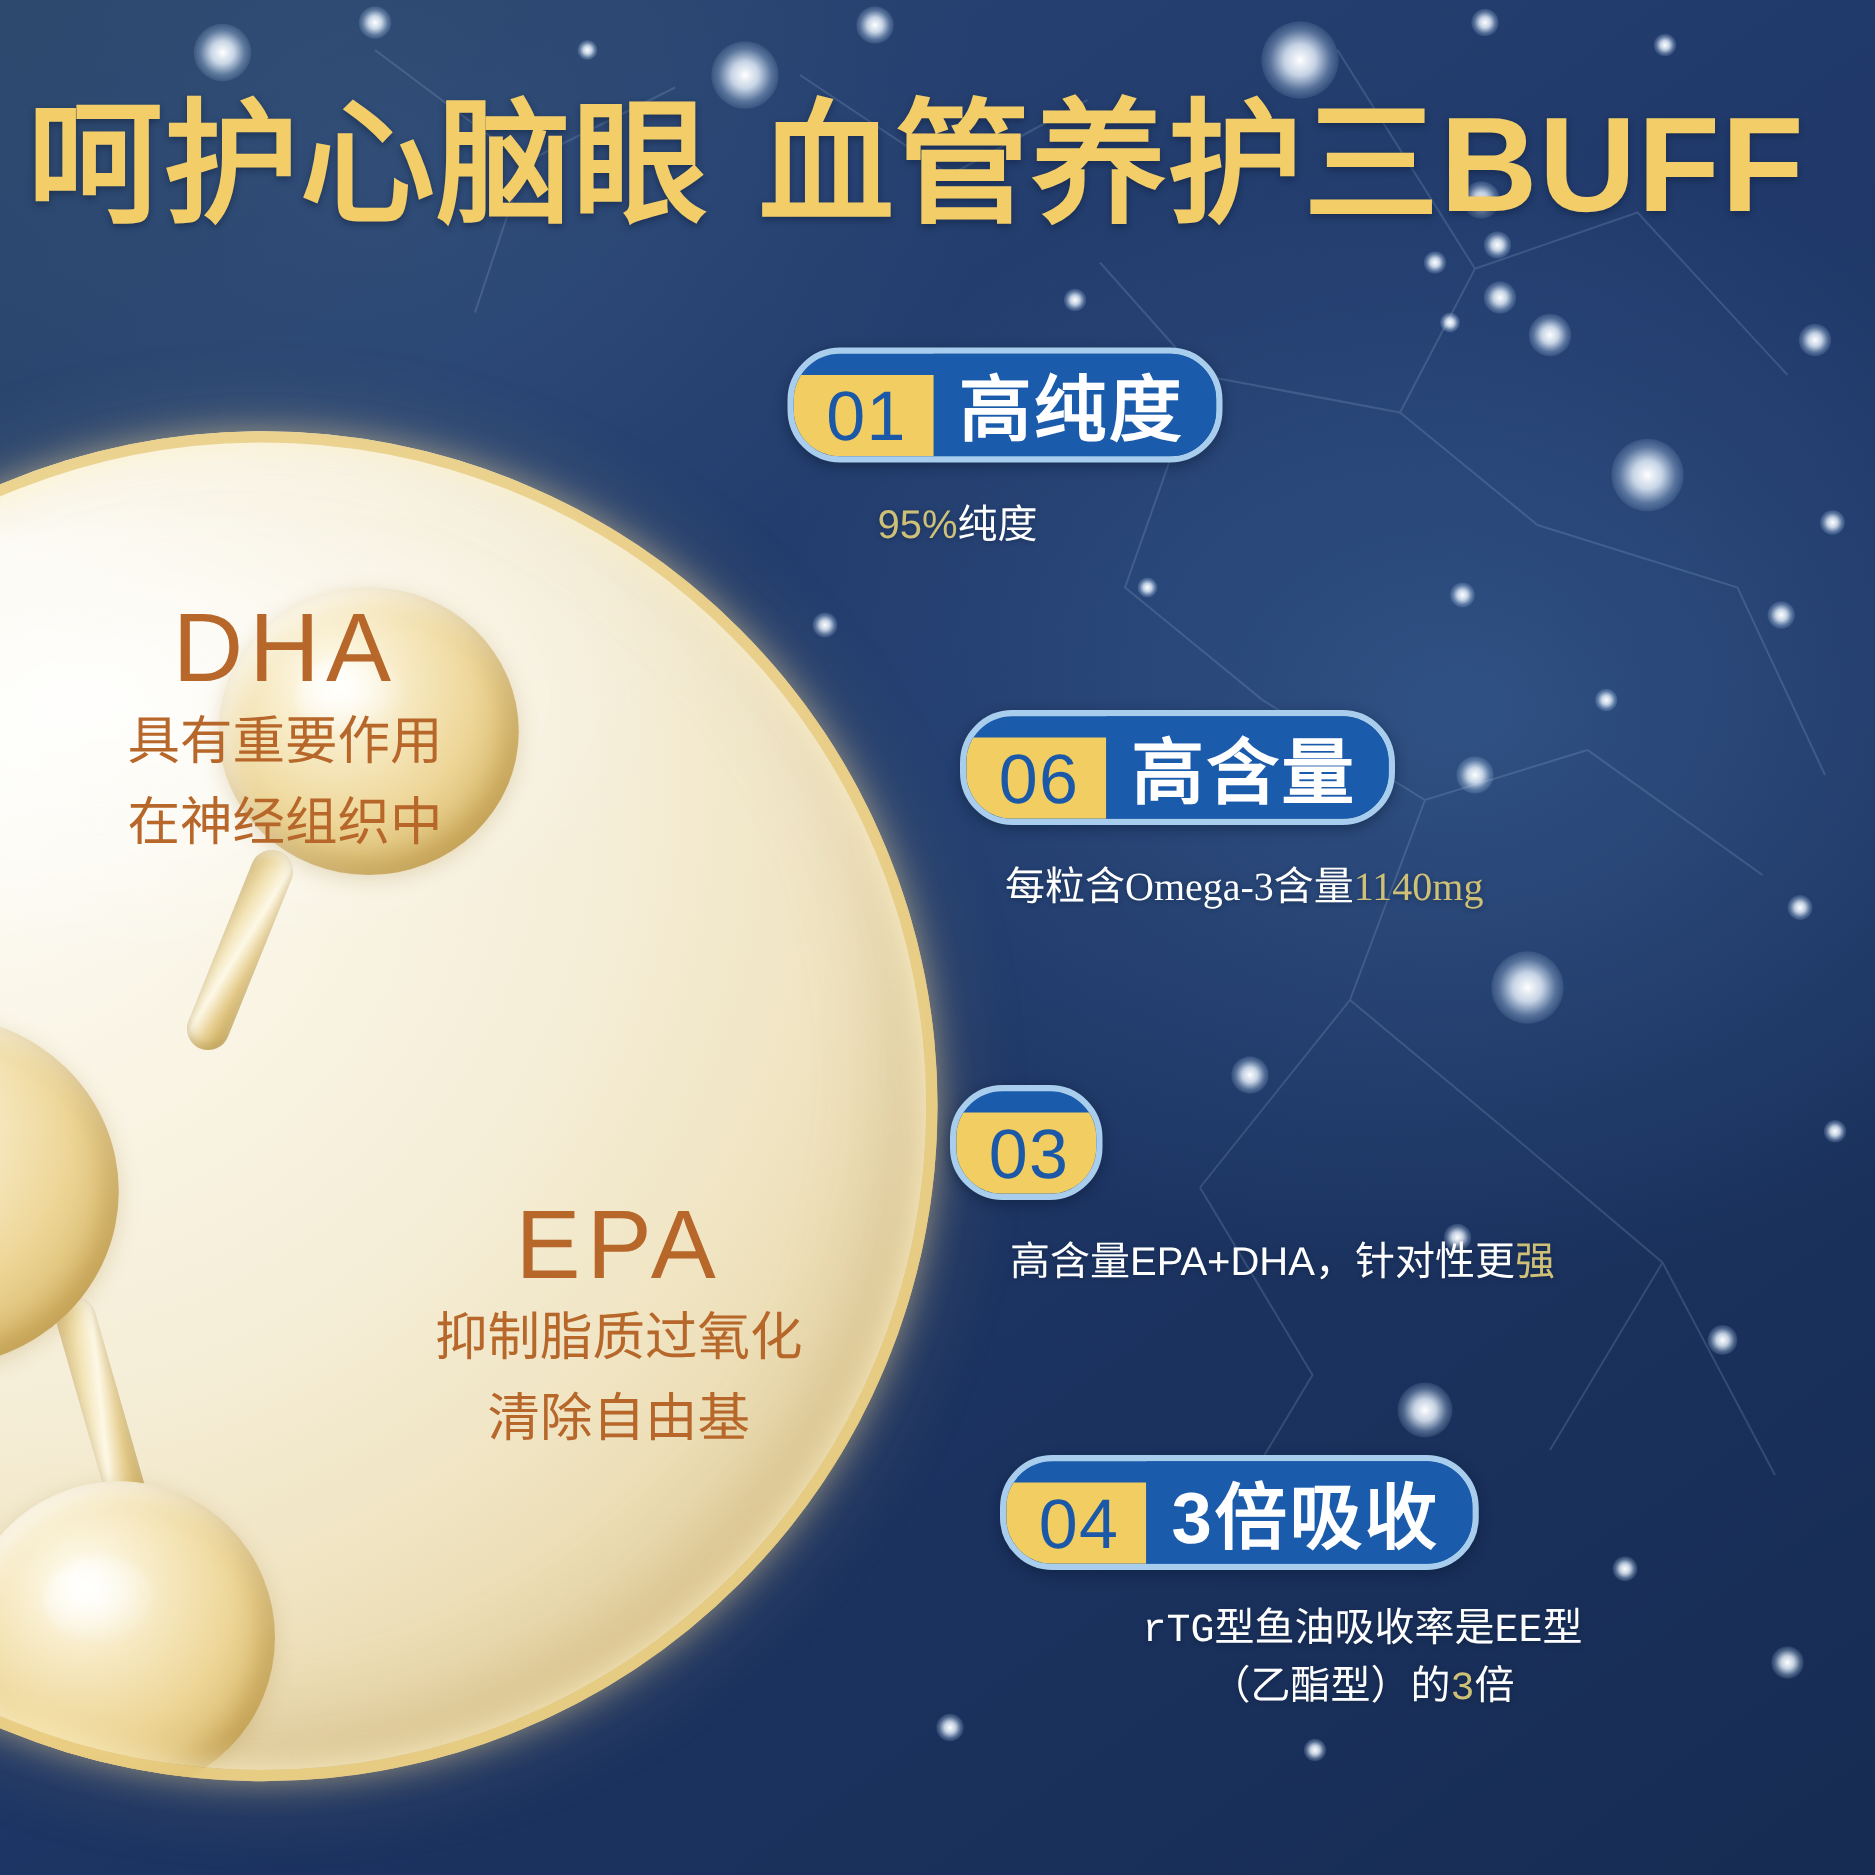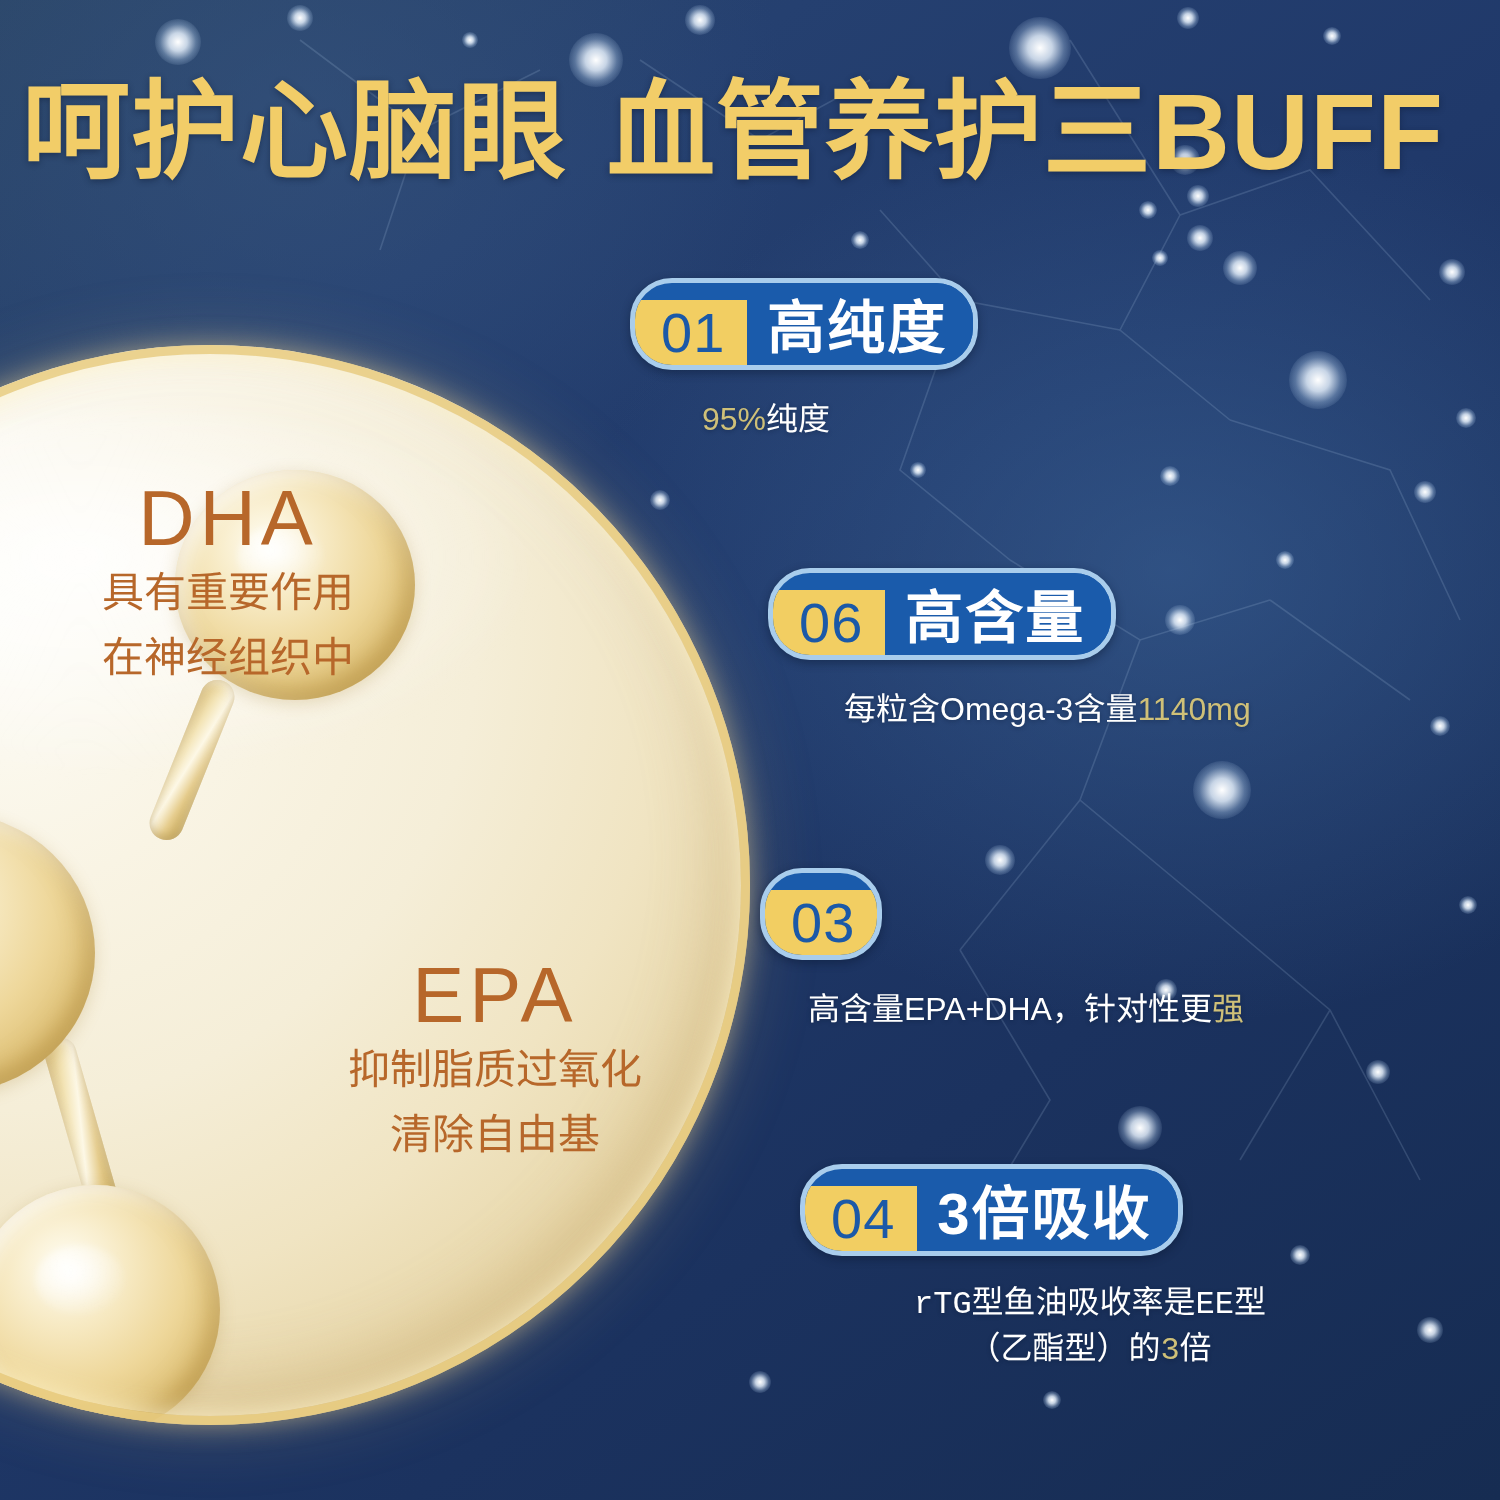--- a/index.html
+++ b/index.html
@@ -200,7 +200,7 @@
   #feature-1 .feat-desc { margin-left: 72px; }
 
   #feature-2 { left: 768px; top: 568px; }
-  #feature-2 .feat-desc { margin-left: 76px; }
+  #feature-2 .feat-desc { margin-left: 36px; font-family: Liberation Serif, serif; }
 
   #feature-3 { left: 760px; top: 868px; }
   #feature-3 .feat-desc { margin-left: 48px; }

